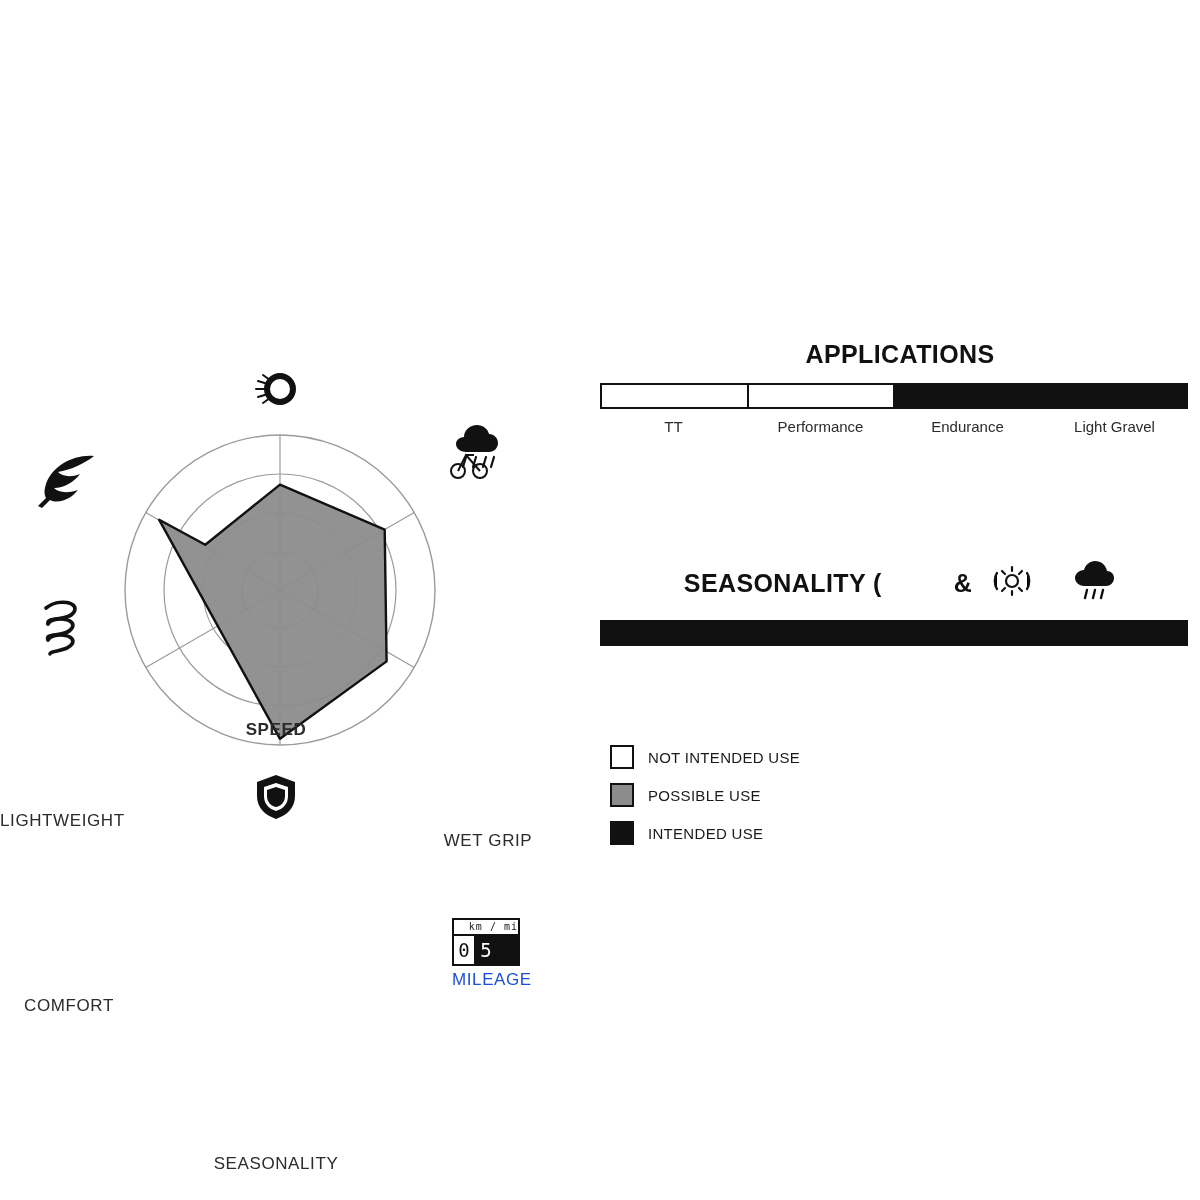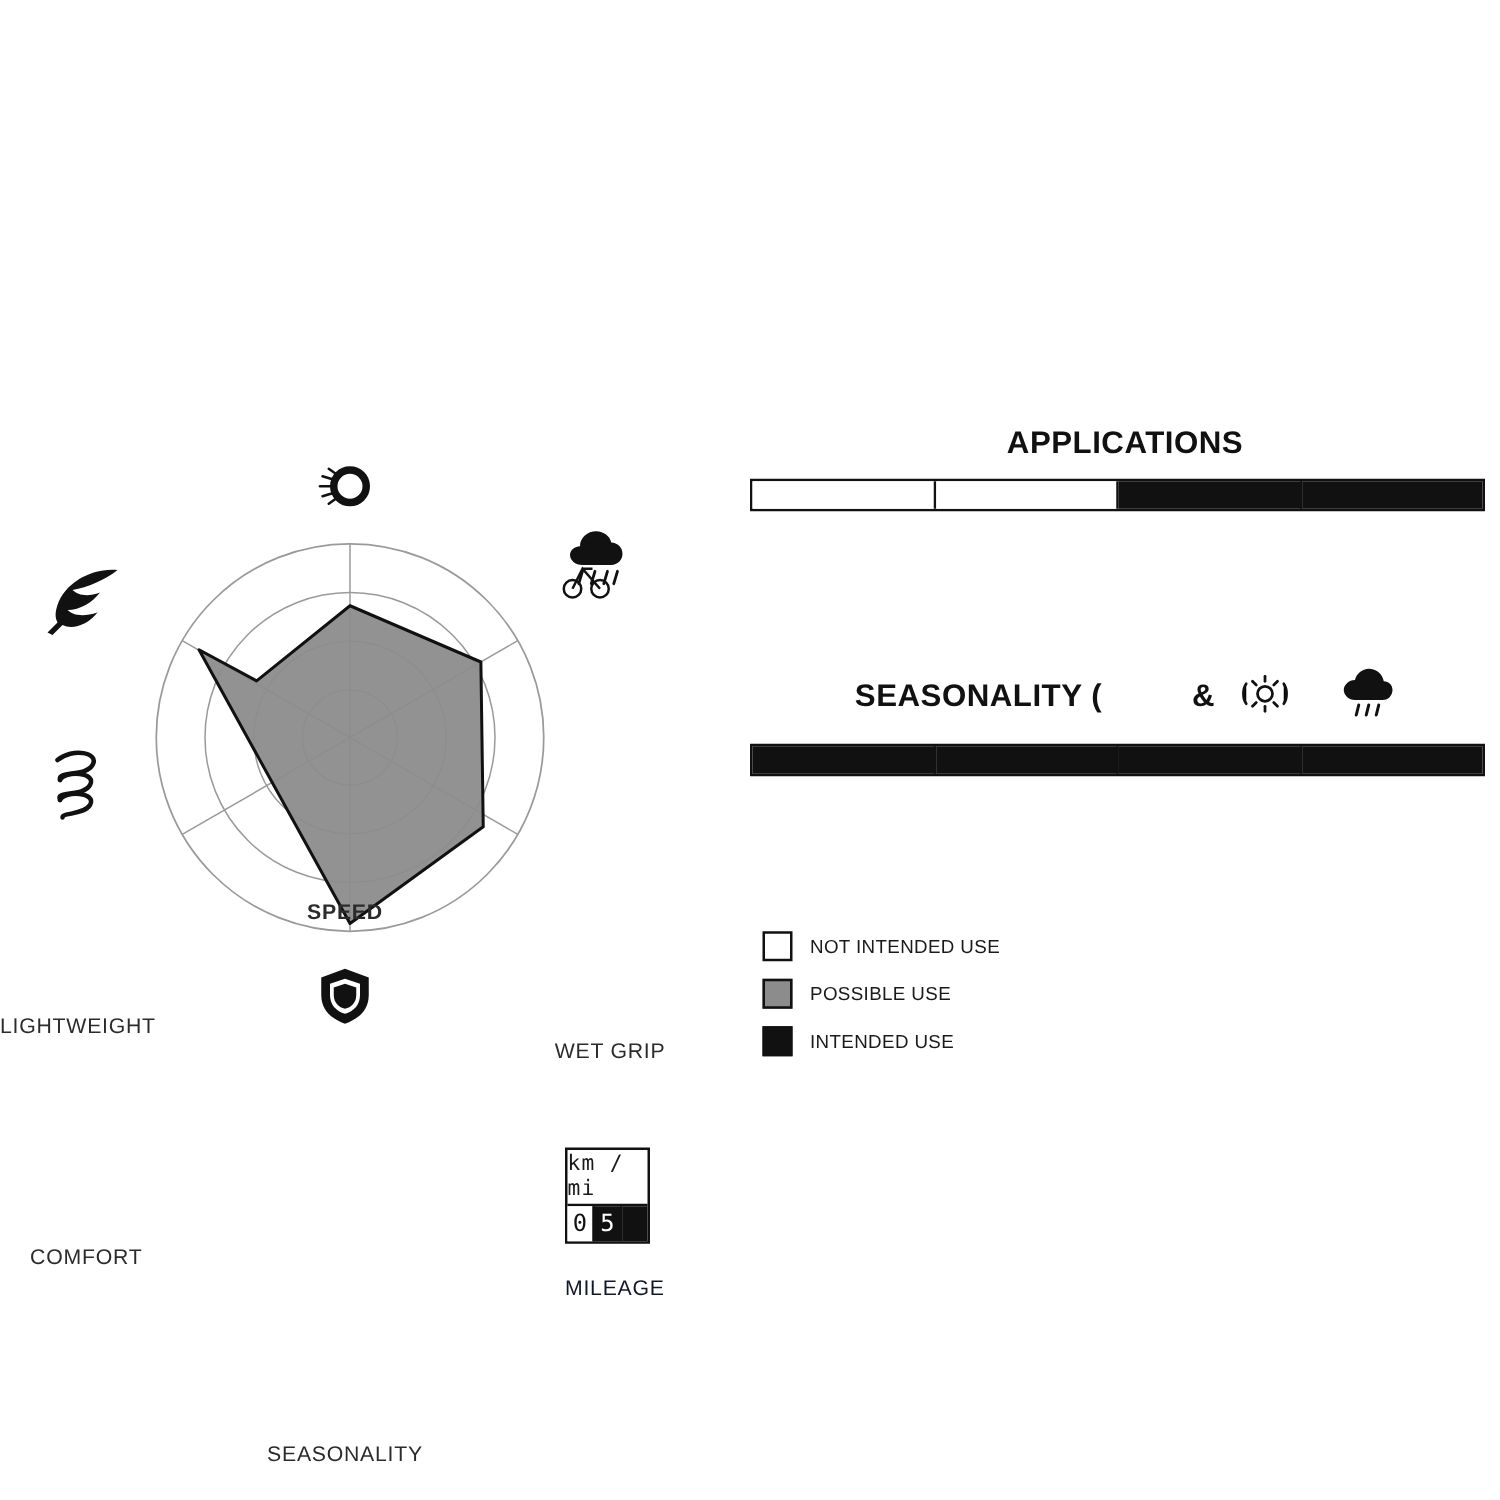--- a/index.html
+++ b/index.html
@@ -274,6 +274,12 @@
       <div class="bar-cell cell-none"></div>
       <div class="bar-cell cell-intended"></div>
       <div class="bar-cell cell-intended"></div>
+    </div>
+    <div class="bar-labels">
+      <div class="bar-label">TT</div>
+      <div class="bar-label">Performance</div>
+      <div class="bar-label">Endurance</div>
+      <div class="bar-label">Light Gravel</div>
     </div>
   </div>
 

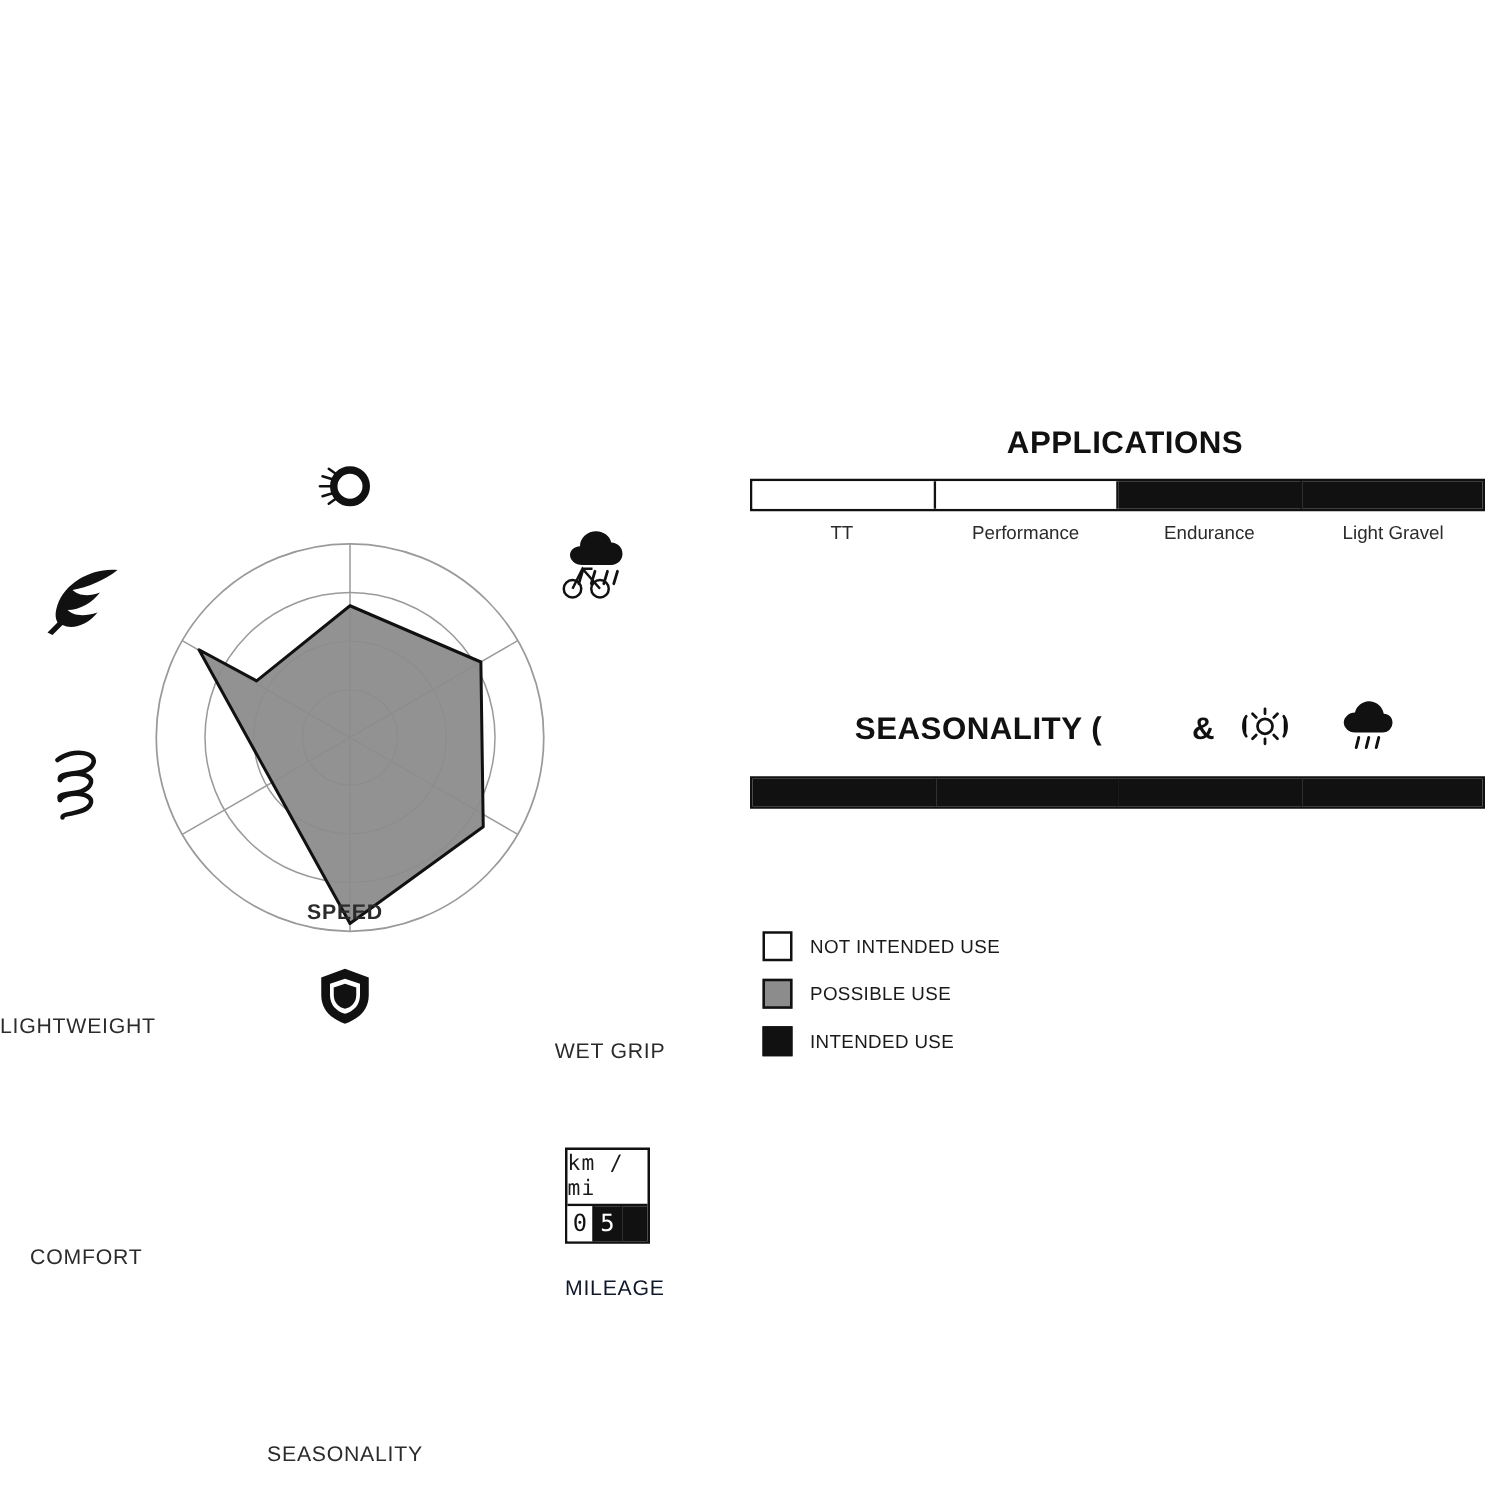--- a/index.html
+++ b/index.html
@@ -57,8 +57,8 @@
     background: #fff;
   }
   .odo-top {
-    font-size: 17px;
-    text-align: left;
+    font-size: 10px;
+    text-align: right;
     padding: 1px 0 2px;
     border-bottom: 2px solid #111;
     letter-spacing: 1px;

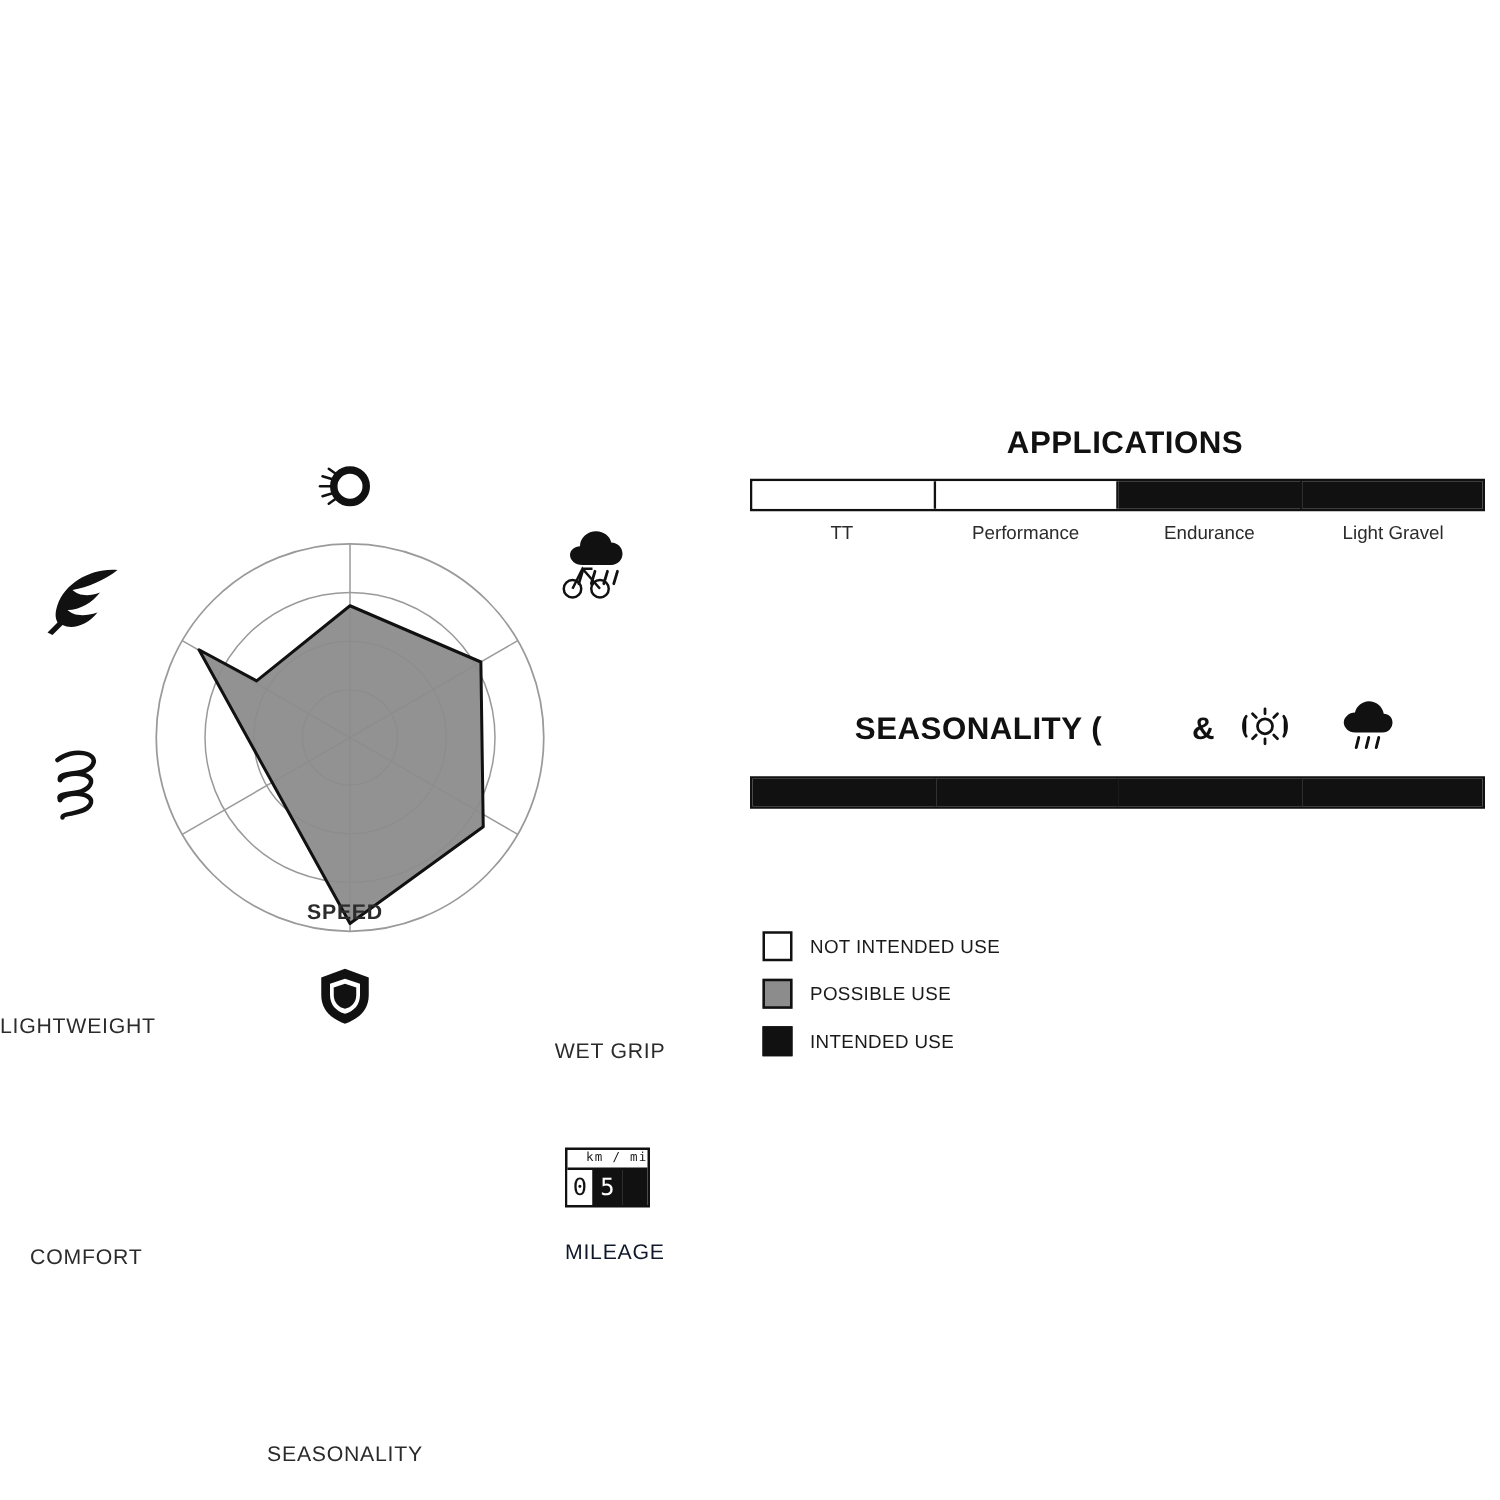--- a/index.html
+++ b/index.html
@@ -87,11 +87,11 @@
     border-right: 2px solid #111;
   }
   #mileage-label {
-    margin-top: 26px;
+    margin-top: 4px;
     font-size: 17px;
     letter-spacing: 0.6px;
     text-align: center;
-    color: #0f172a;
+    color: #1d4ed8;
     width: 72px;
   }
 

